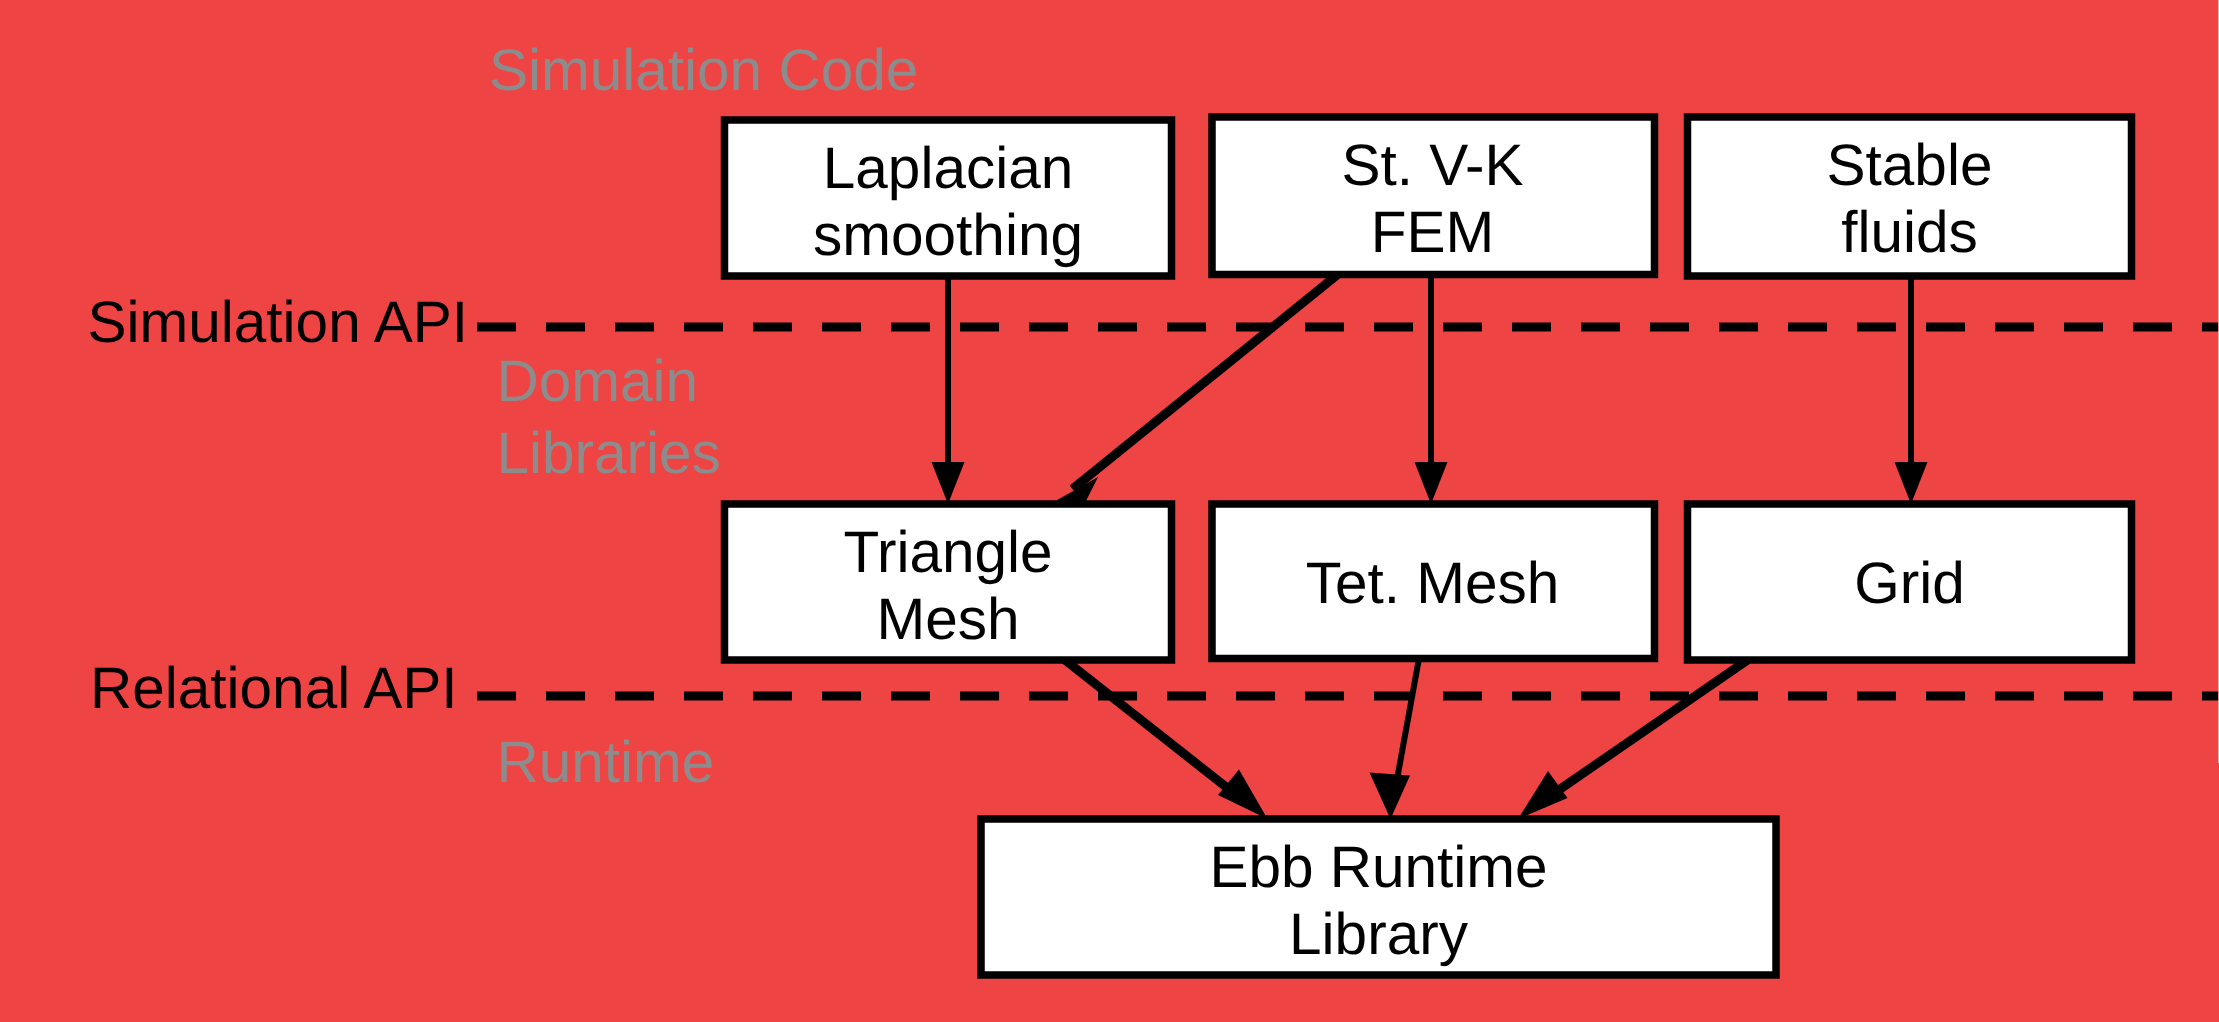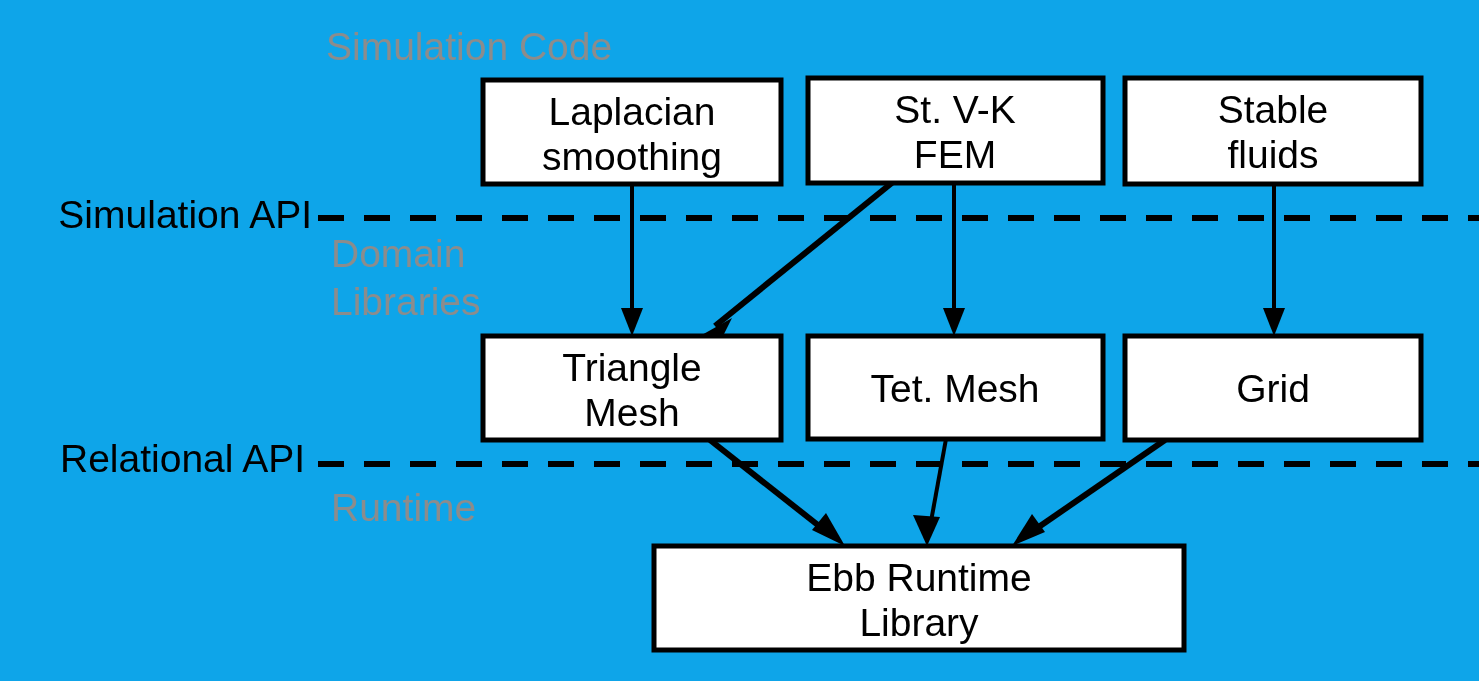--- a/index.html
+++ b/index.html
@@ -11,7 +11,7 @@
     position: relative;
     width: 1479px;
     height: 681px;
-    background: #0ea5e9;
+    background: #ef4444;
     overflow: hidden;
     font-family: "Liberation Sans", sans-serif;
   }

